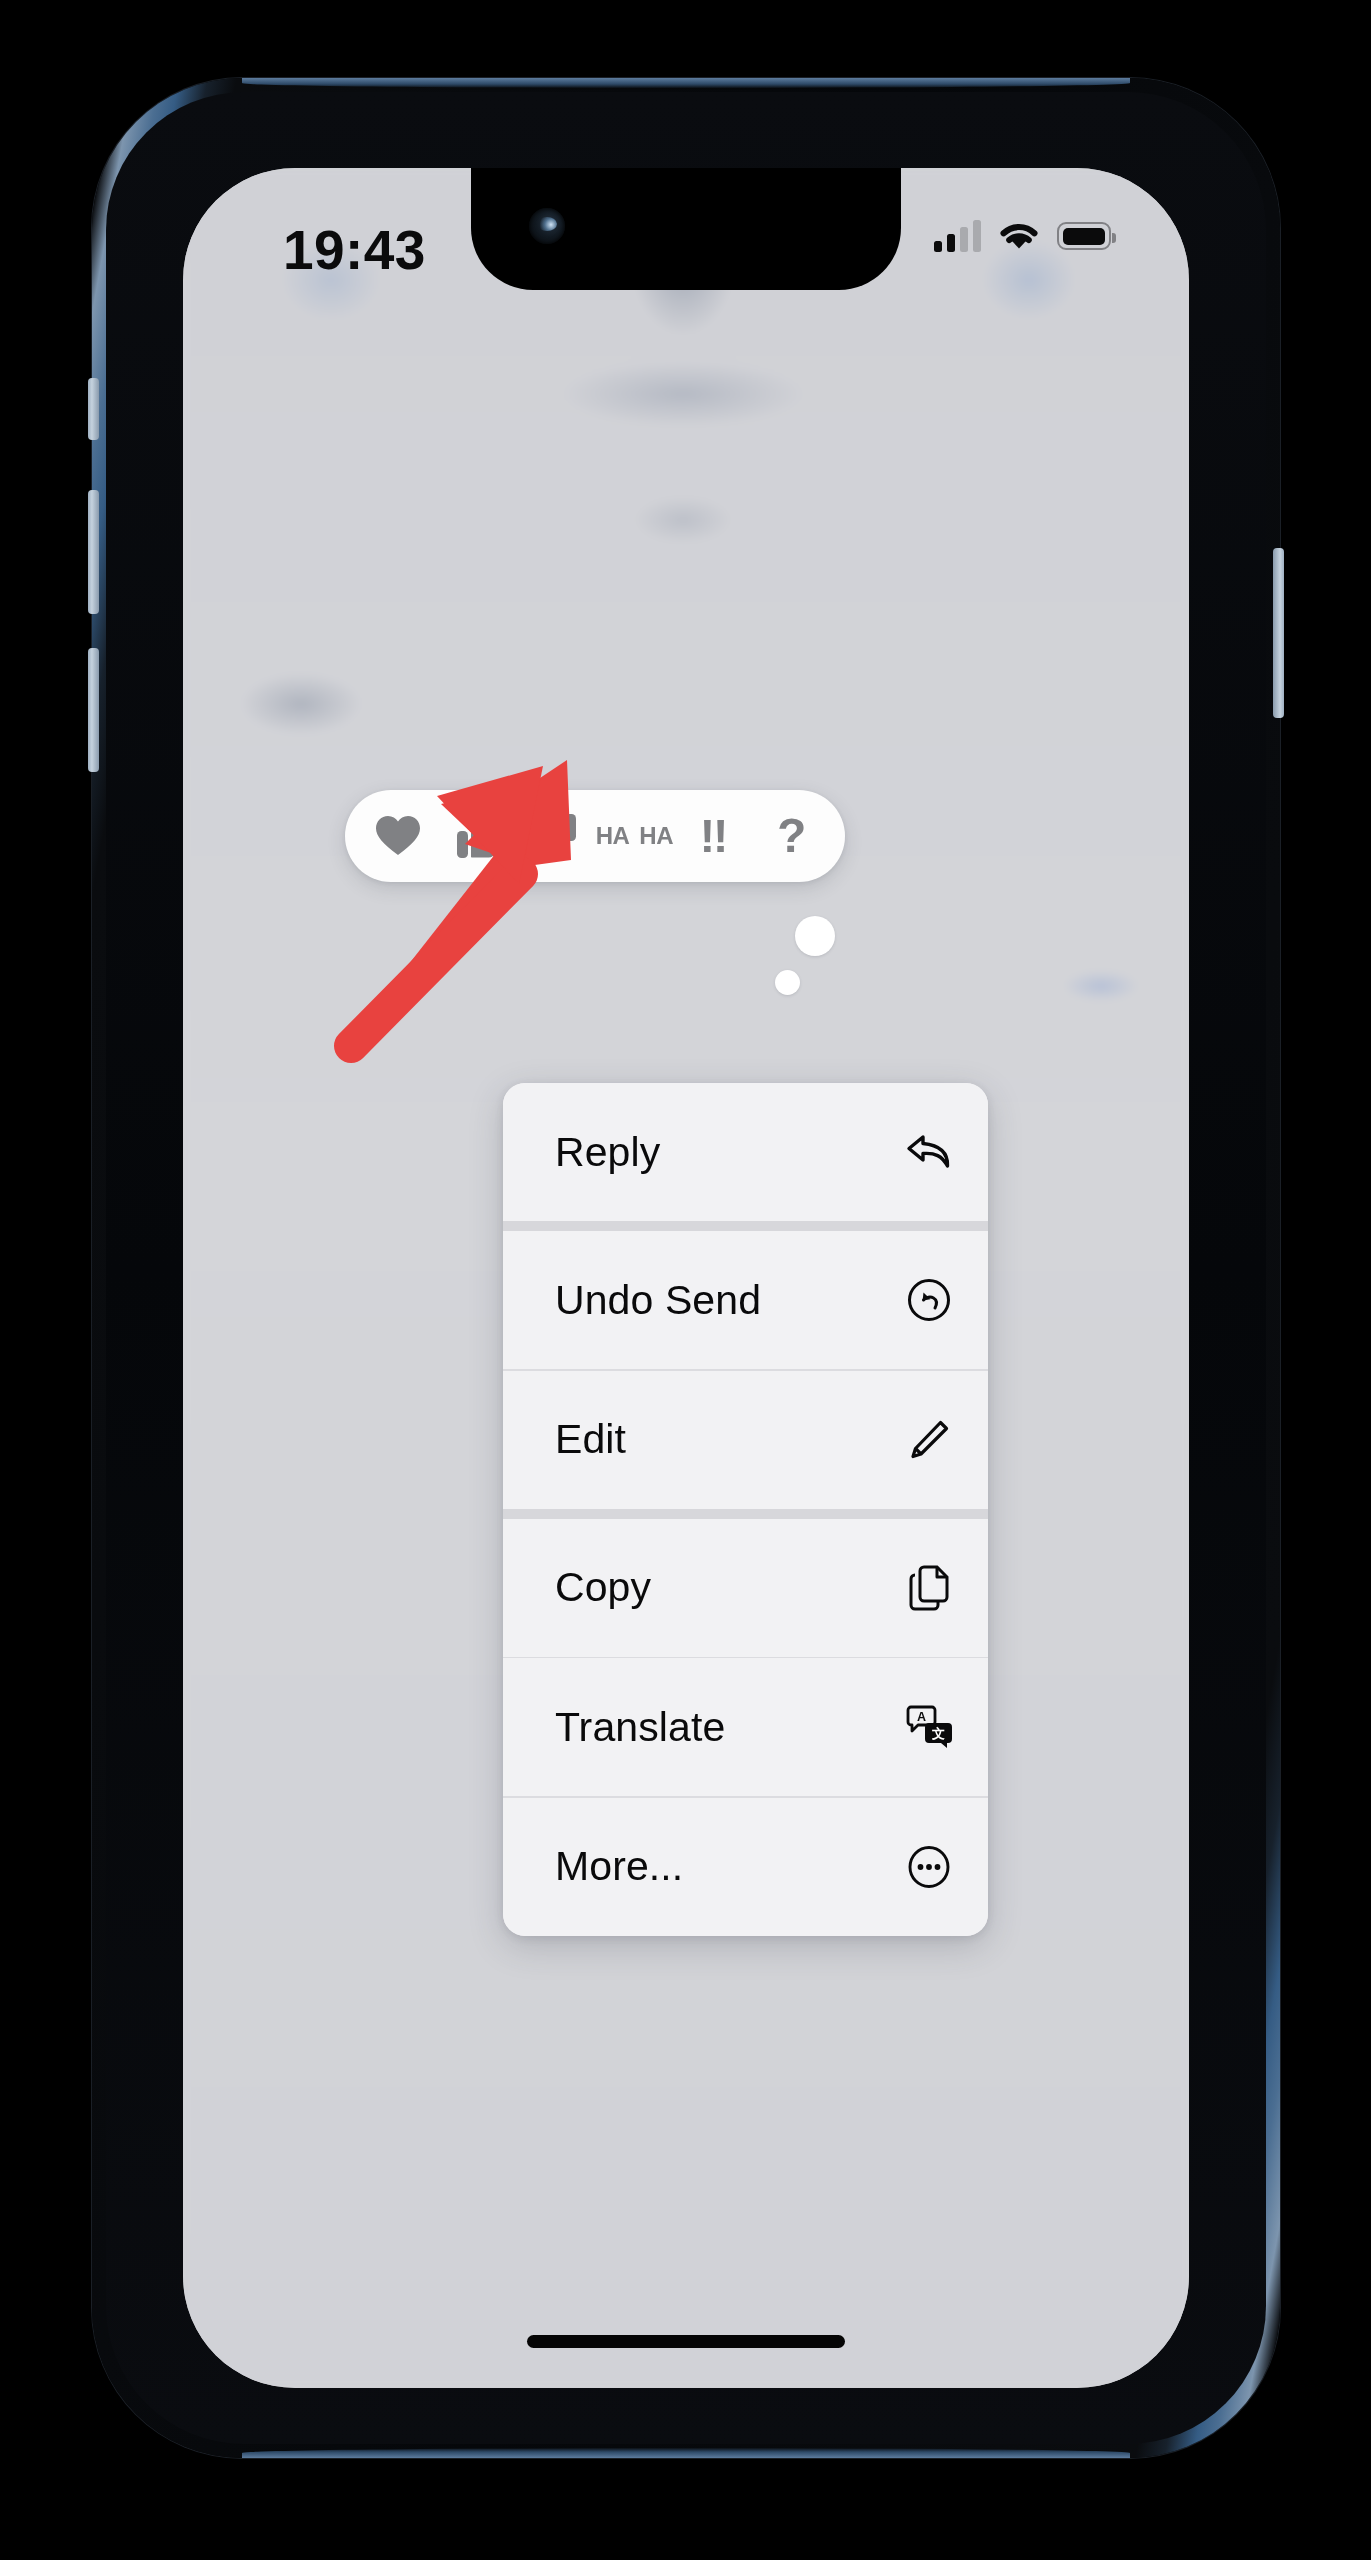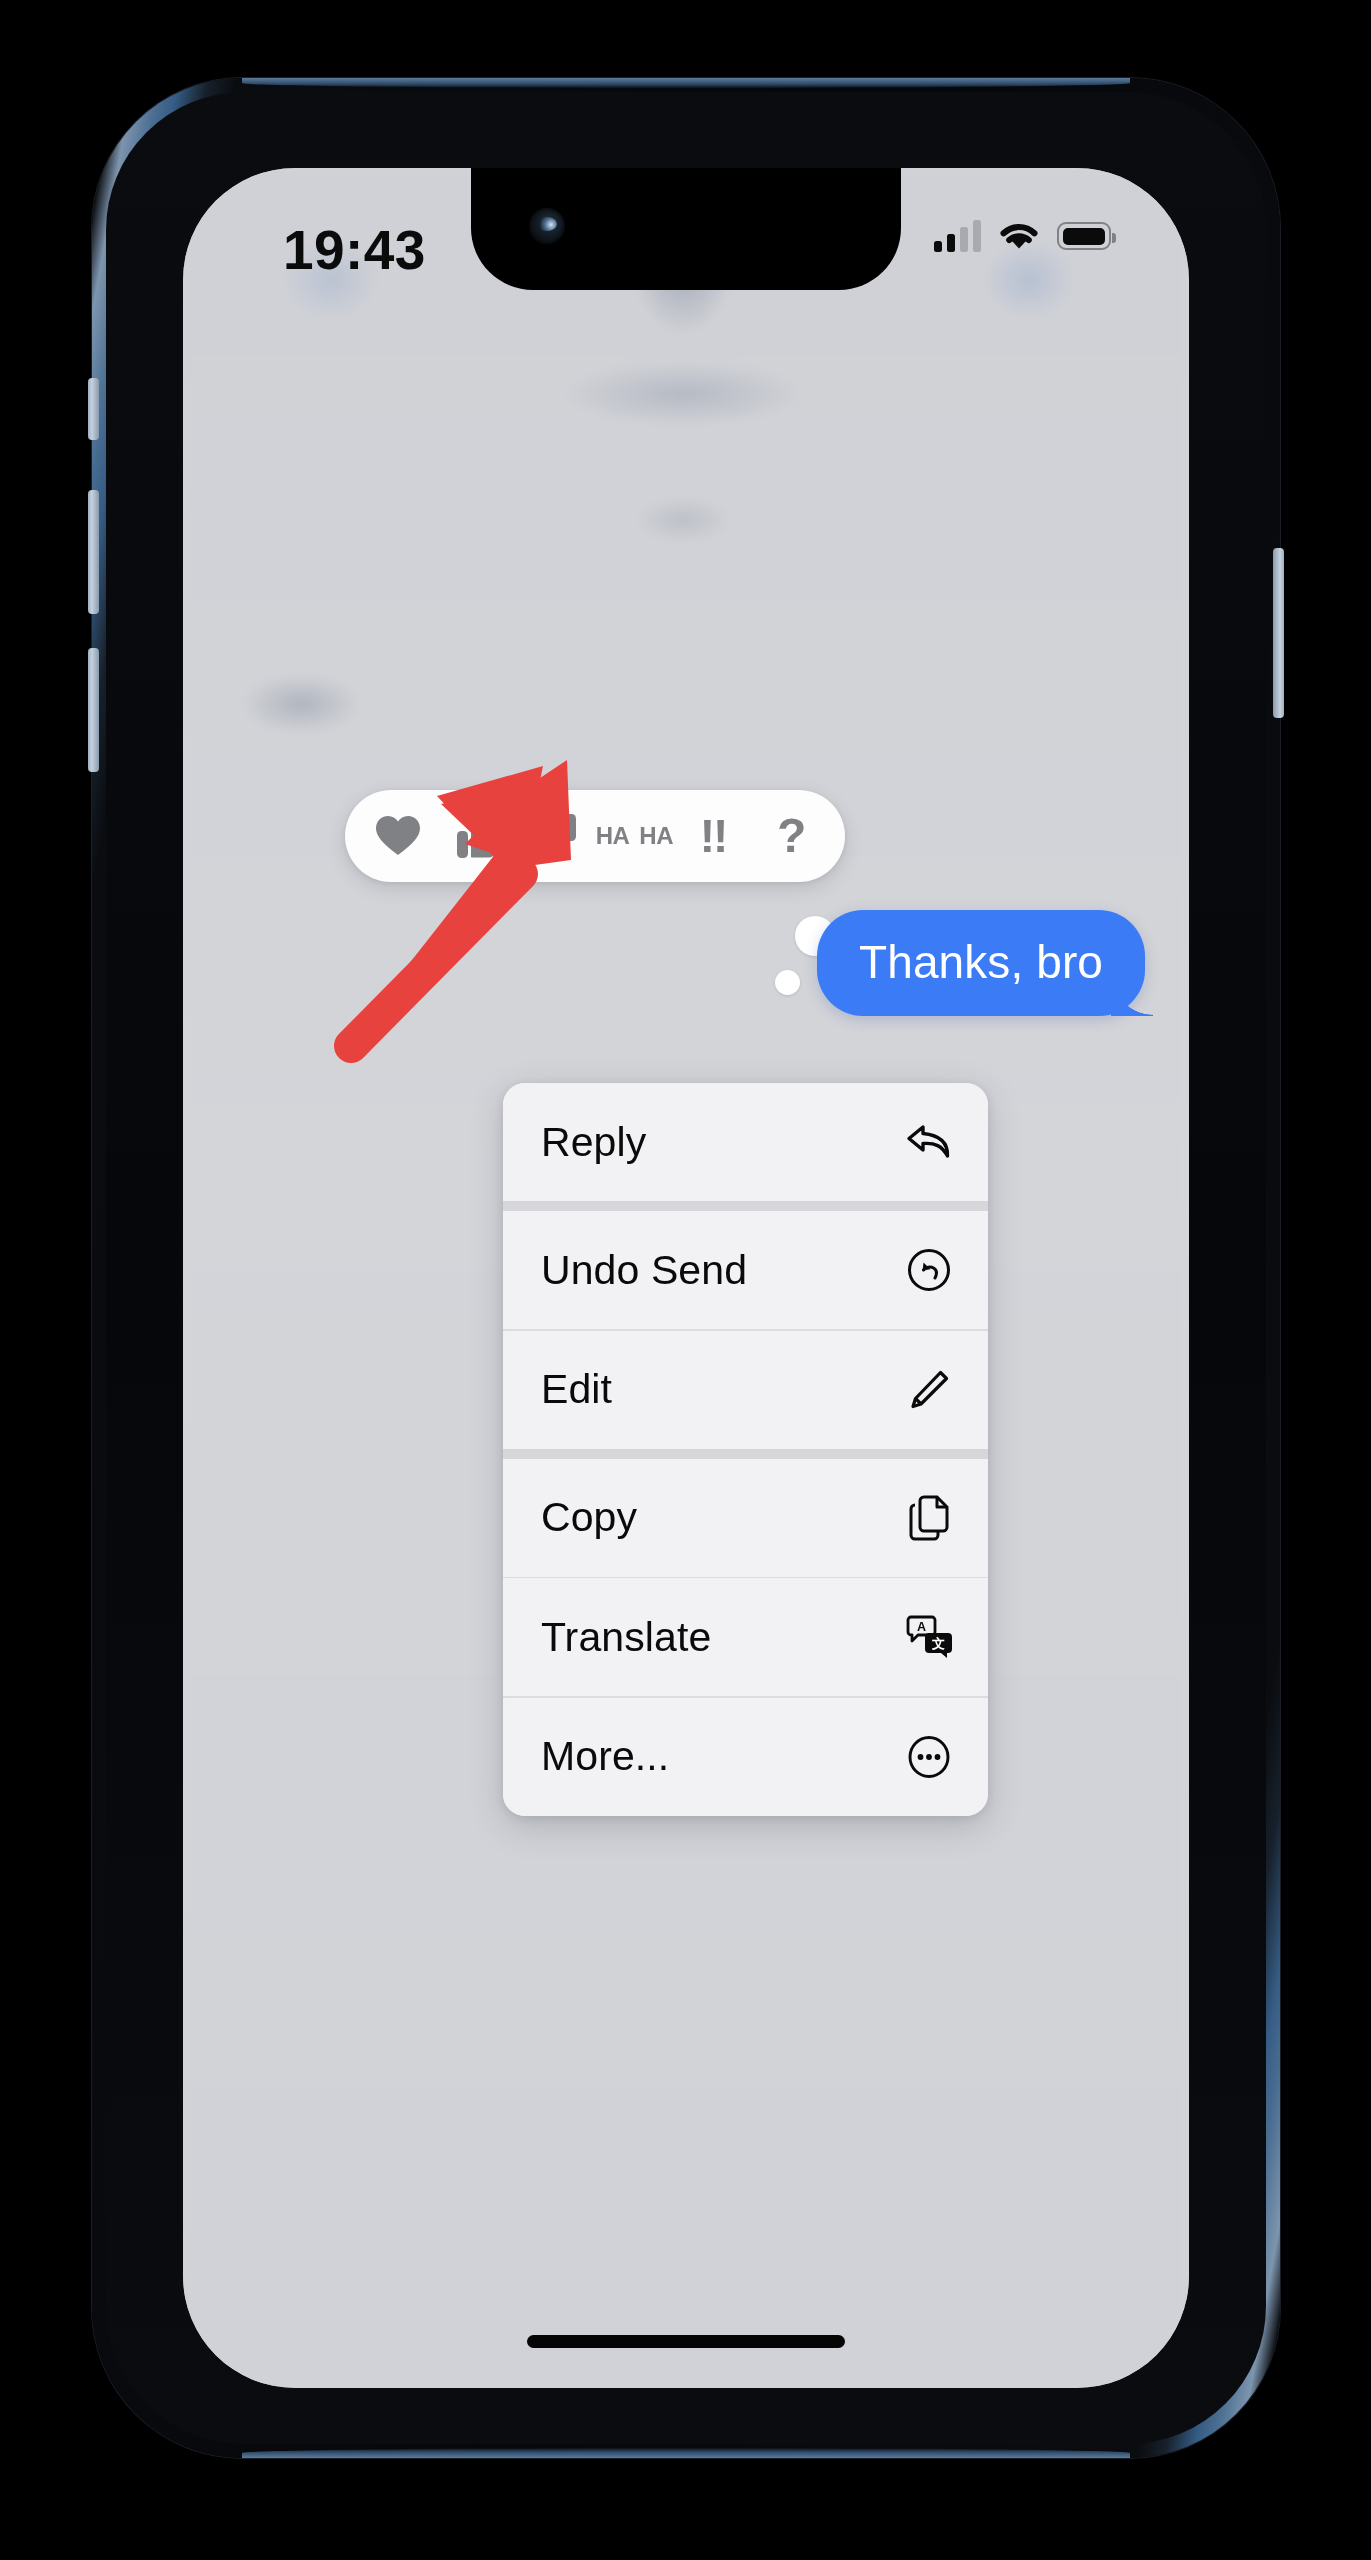--- a/index.html
+++ b/index.html
@@ -283,10 +283,6 @@
     <div class="msg-wrap">
       <div class="dot dot-a"></div>
       <div class="dot dot-b"></div>
-      <div class="bubble">
-        <span>Thanks, bro</span>
-        <span class="bubble-tail"></span>
-      </div>
     </div>
 
     <div class="ctx-menu">

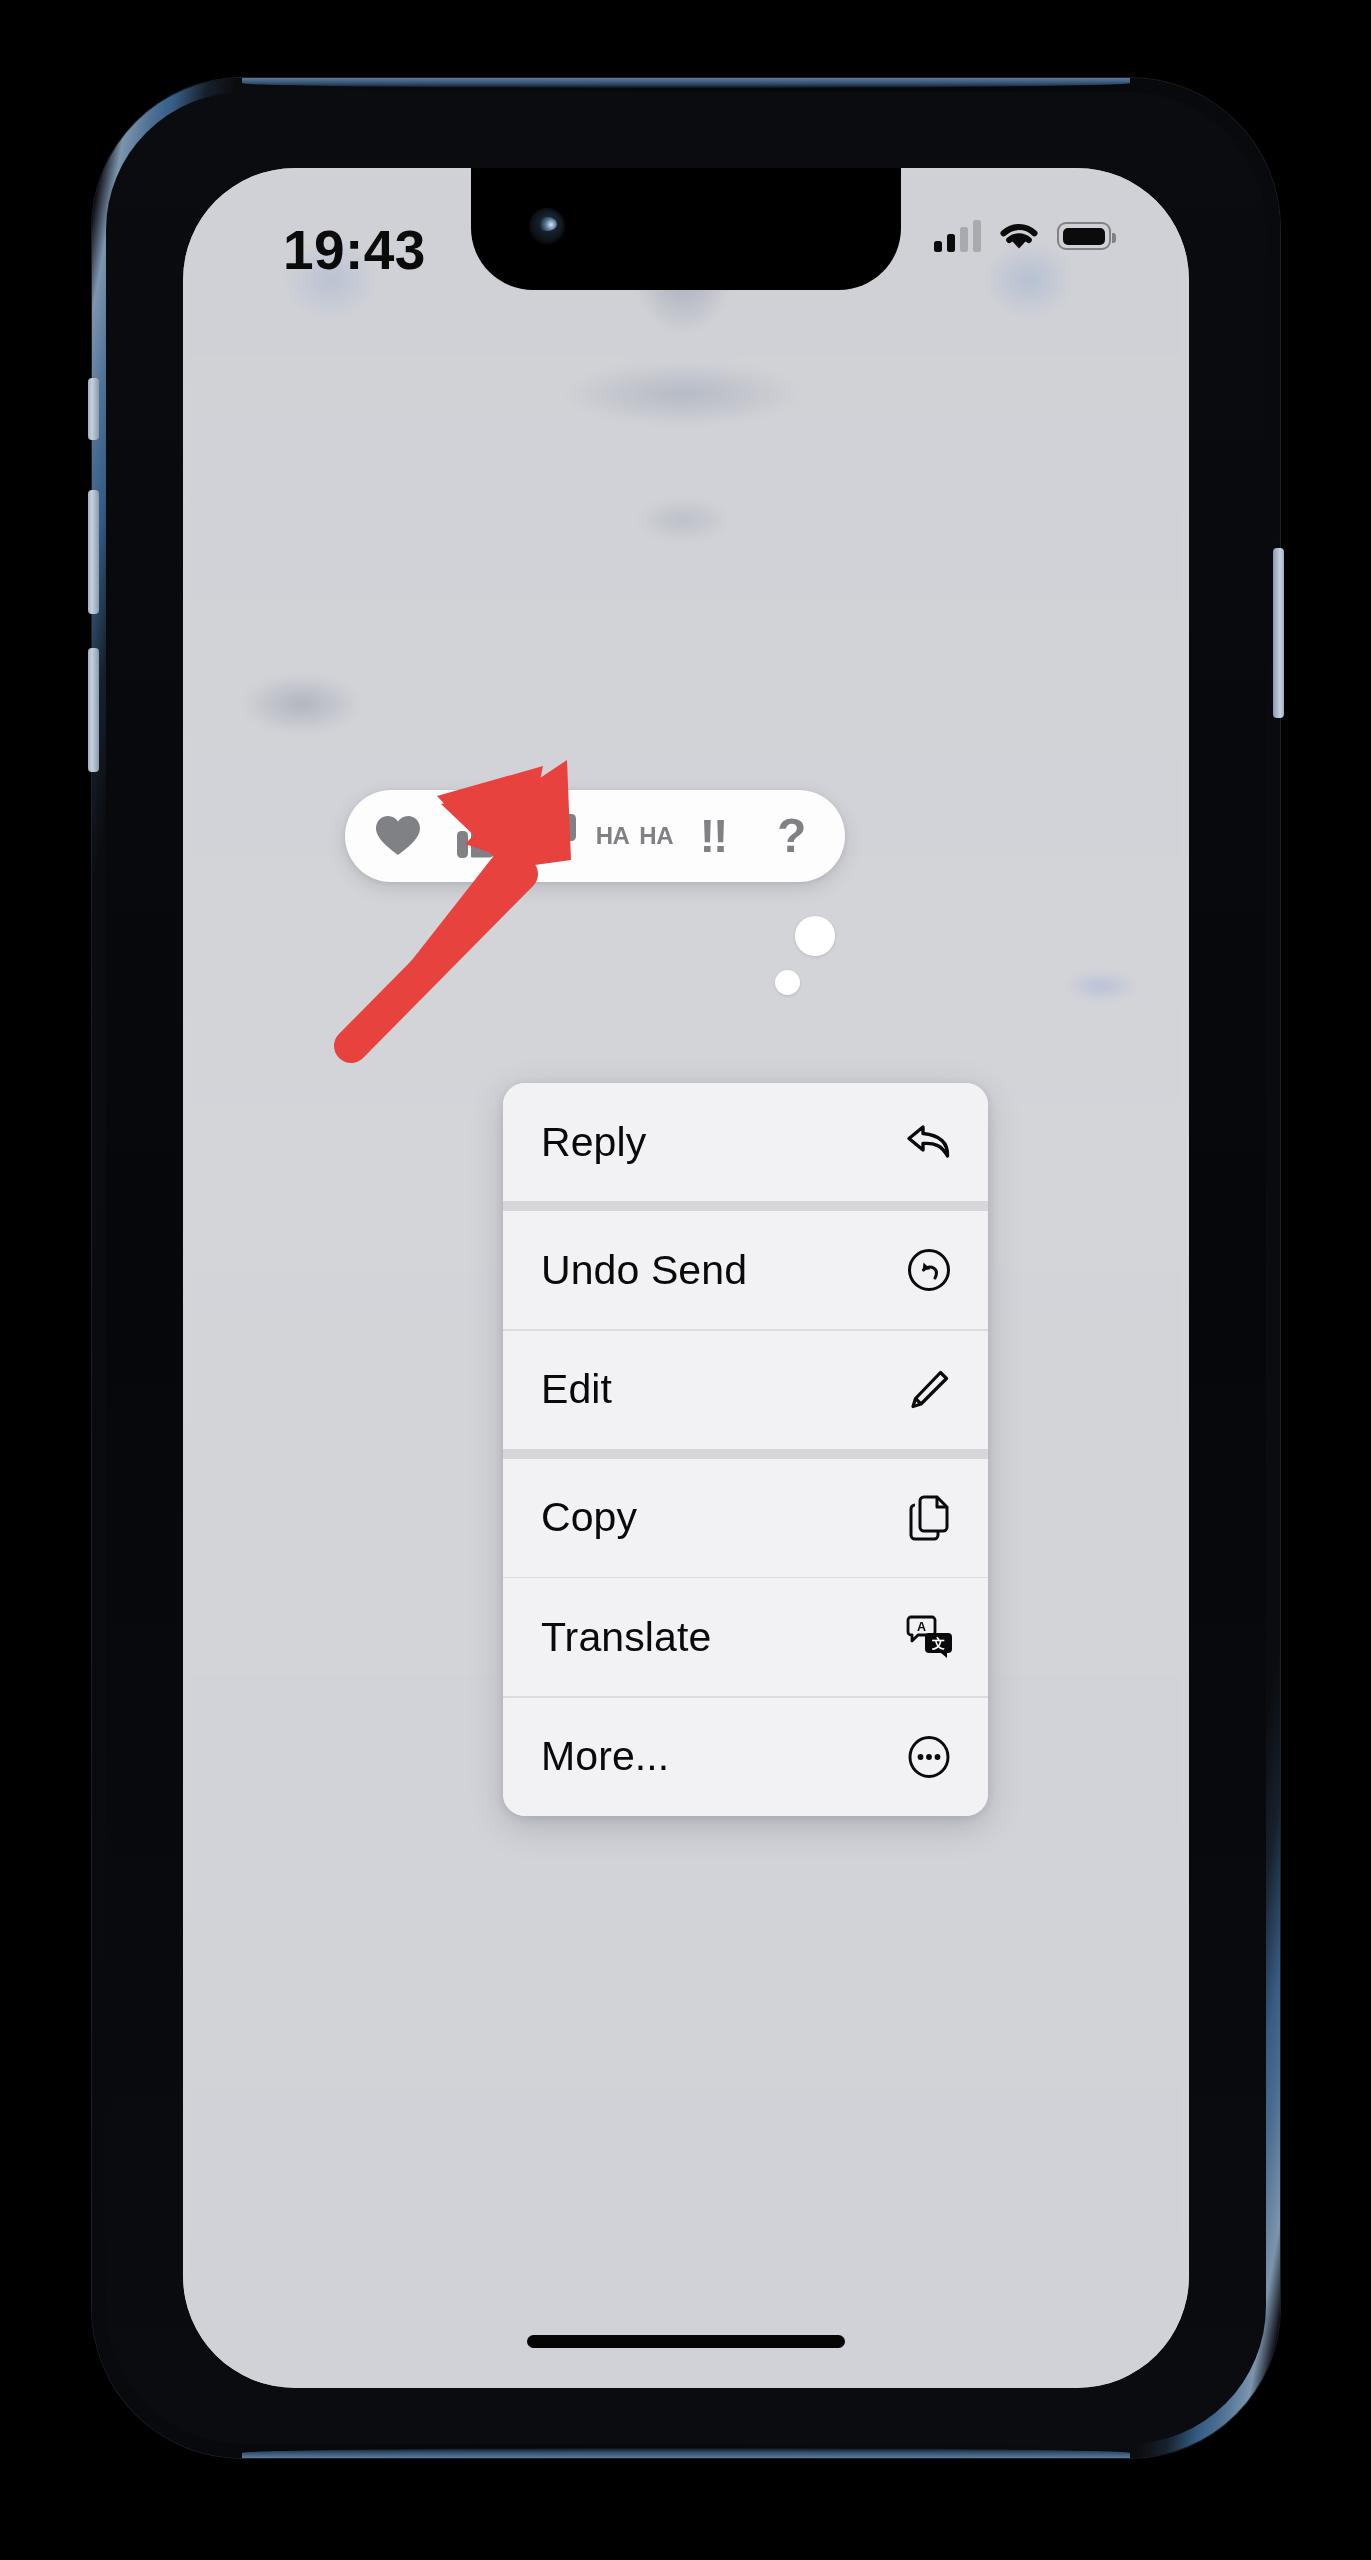--- a/index.html
+++ b/index.html
@@ -181,9 +181,9 @@
   }
   .ctx-item {
     position:relative;
-    height:118px;
+    height:138px;
     display:flex; align-items:center; justify-content:space-between;
-    padding:0 32px 0 38px;
+    padding:0 32px 0 52px;
     background:#f2f2f4;
     border-radius:7px;
   }

